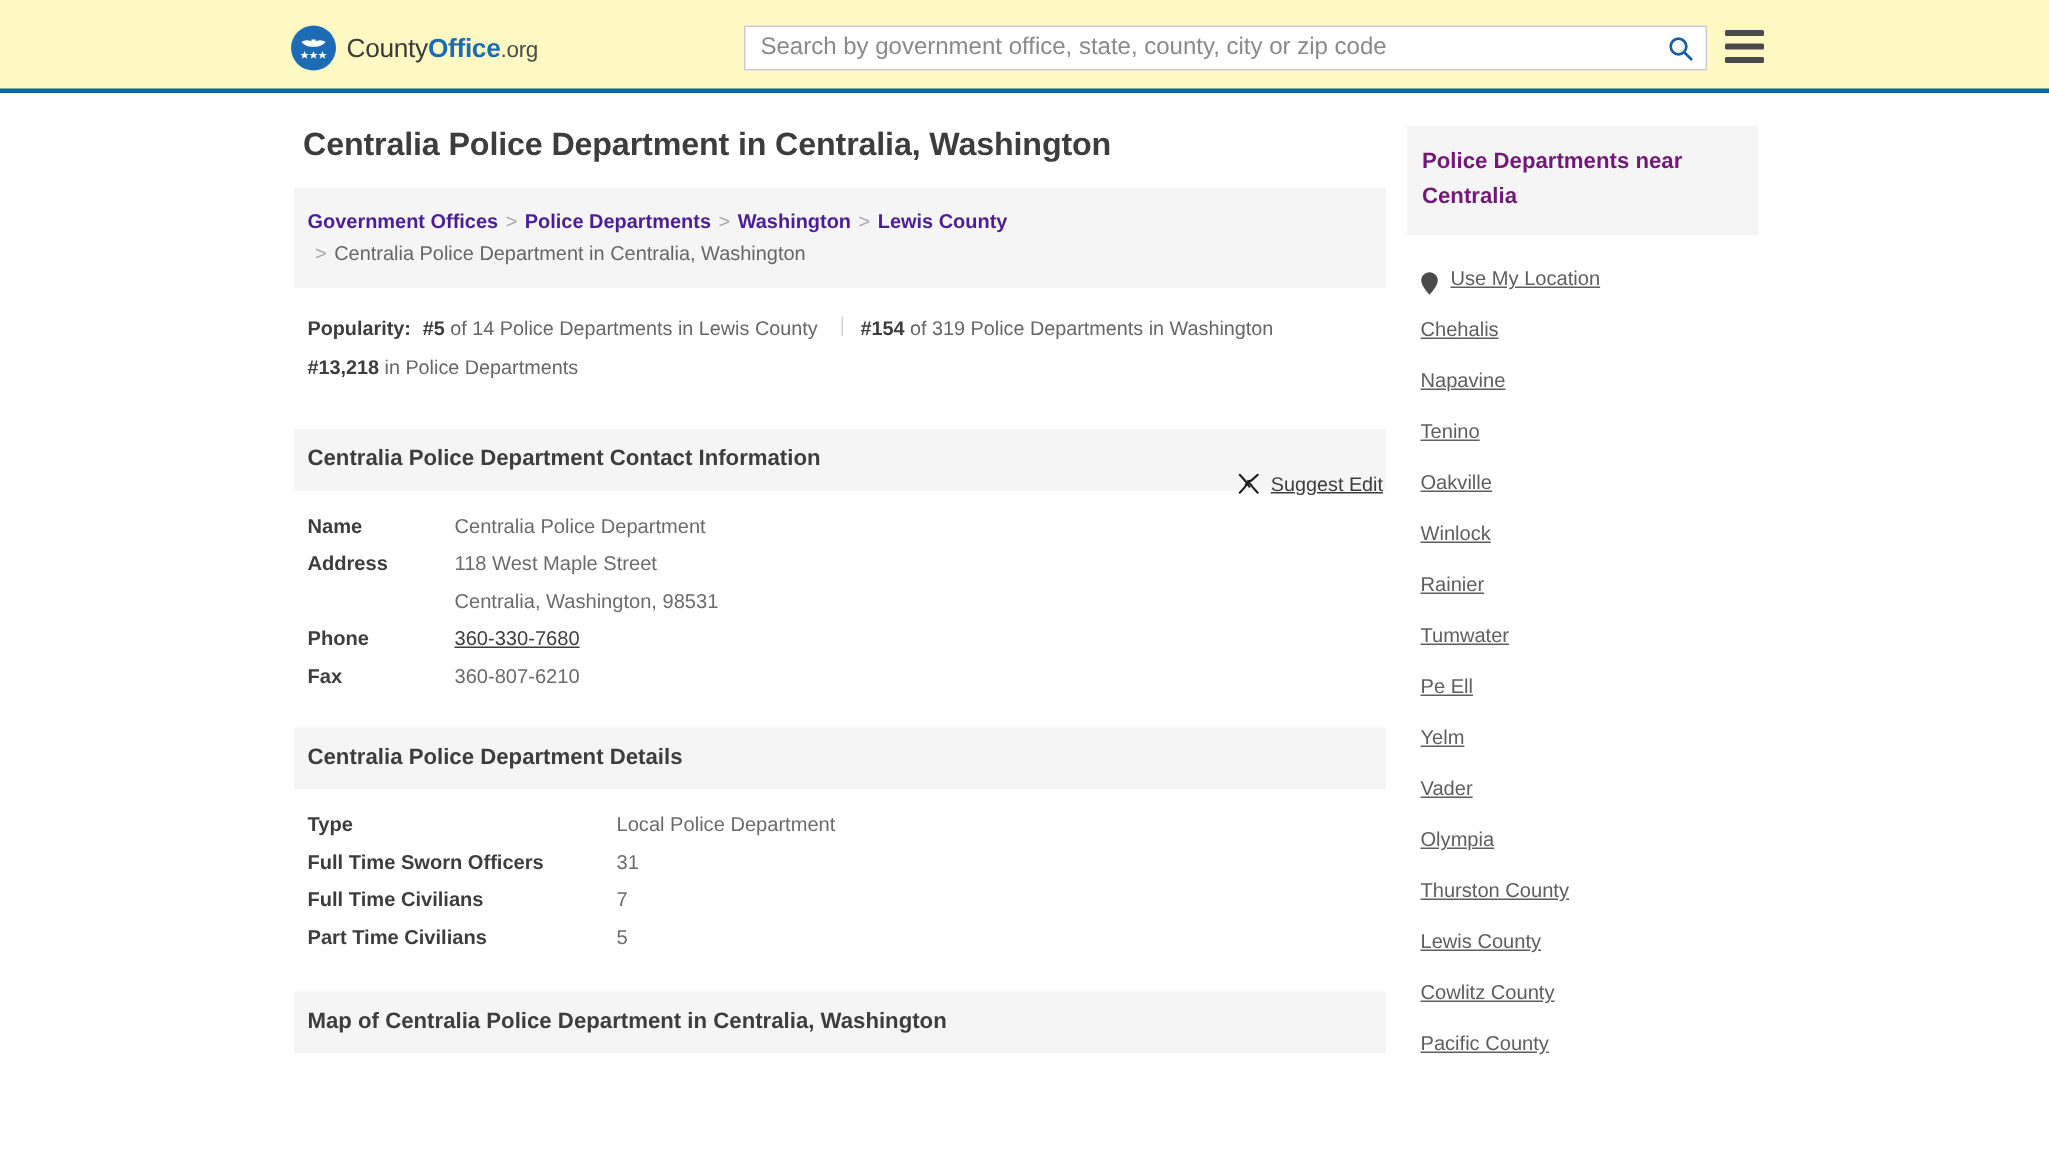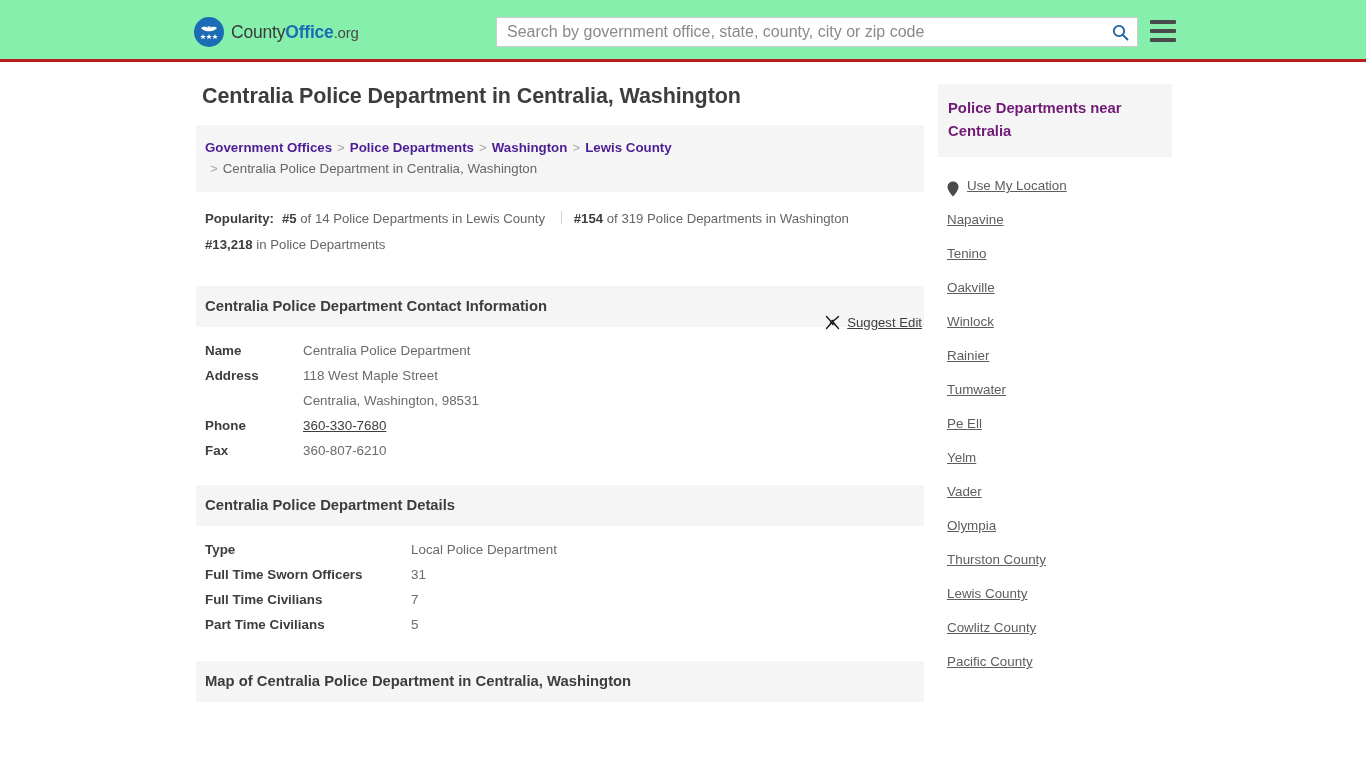--- a/index.html
+++ b/index.html
@@ -16,8 +16,8 @@
   .site-header {
     position: relative;
     height: 62px;
-    background: #86efac;
-    border-bottom: 3px solid #b91c1c;
+    background: #fef9c3;
+    border-bottom: 3px solid #0369a1;
     display: flex;
     align-items: center;
   }

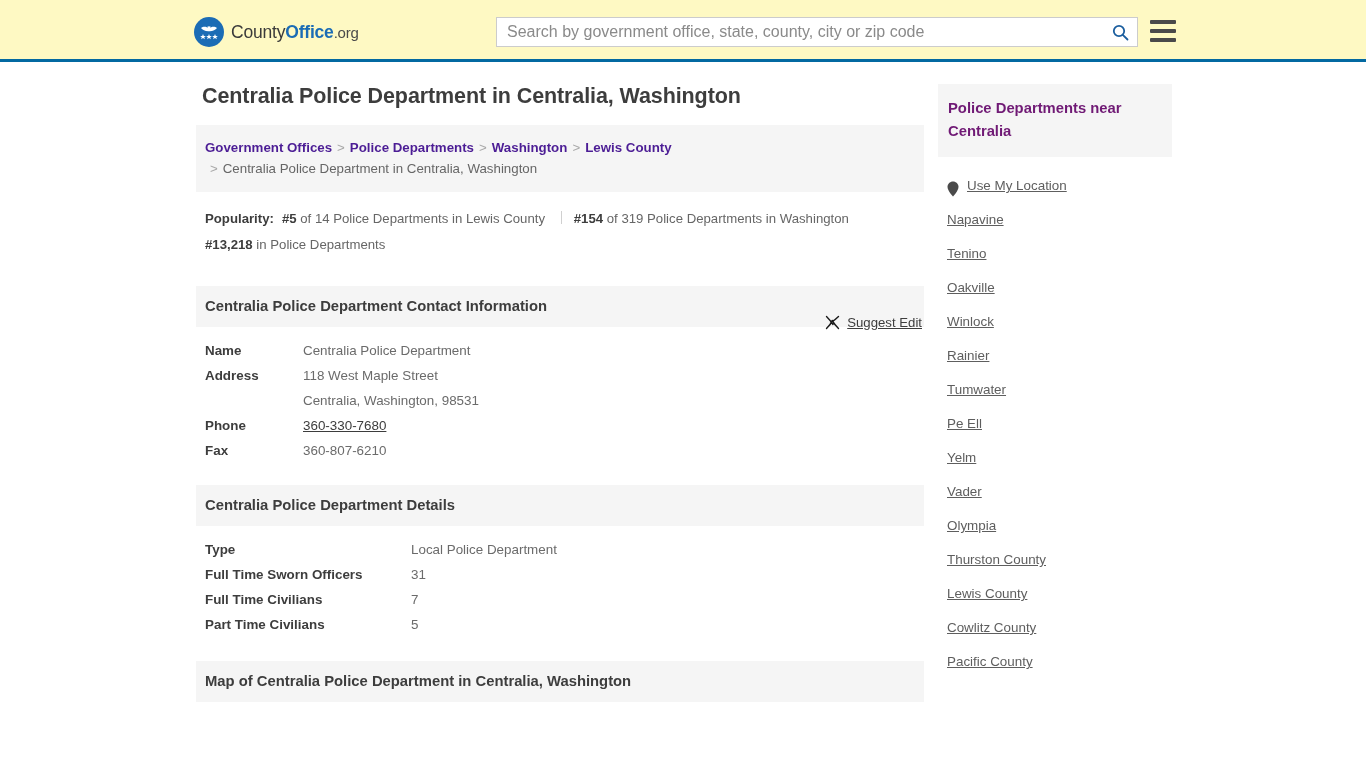--- a/index.html
+++ b/index.html
@@ -364,6 +364,7 @@
         </svg>
         <a href="#">Use My Location</a>
       </li>
+      <li><a href="#">Chehalis</a></li>
       <li><a href="#">Napavine</a></li>
       <li><a href="#">Tenino</a></li>
       <li><a href="#">Oakville</a></li>

